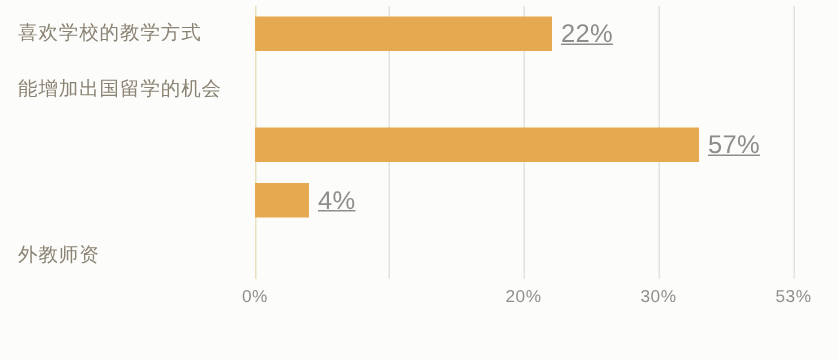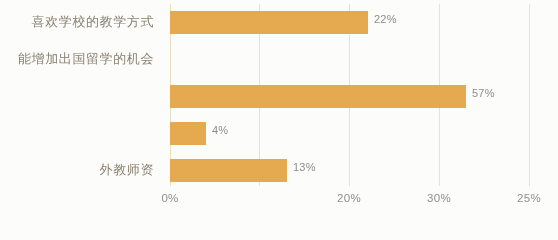--- a/index.html
+++ b/index.html
@@ -78,7 +78,6 @@
     left: 0;
     height: 36px;
     line-height: 36px;
-    text-align: right;
     padding-right: 8px;
     box-sizing: border-box;
     font-size: 13px;

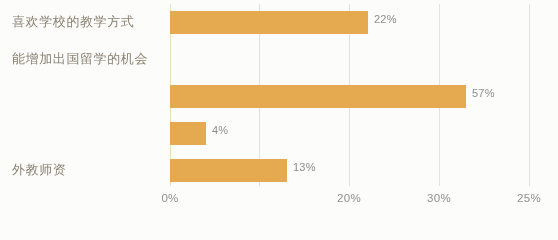--- a/index.html
+++ b/index.html
@@ -60,10 +60,11 @@
   .bar-value {
     position: absolute;
     top: 9px;
-    font-size: 11px;
+    font-size: 17px;
     color: #8d8d8b;
     white-space: nowrap;
     letter-spacing: 0.2px;
+    text-decoration: underline;
   }
   .cat-labels {
     position: absolute;

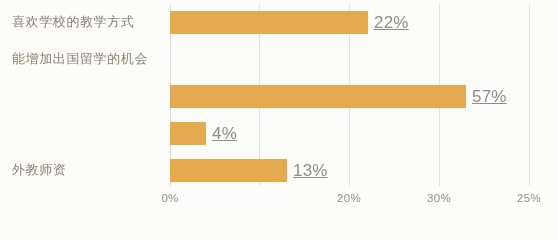--- a/index.html
+++ b/index.html
@@ -135,10 +135,6 @@
       <div class="bar-value" style="left:42px">4%</div>
     </div>
 
-    <div class="bar-row" style="top:148px">
-      <div class="bar" style="width:117px"></div>
-      <div class="bar-value" style="left:123px">13%</div>
-    </div>
 
   </div>
 

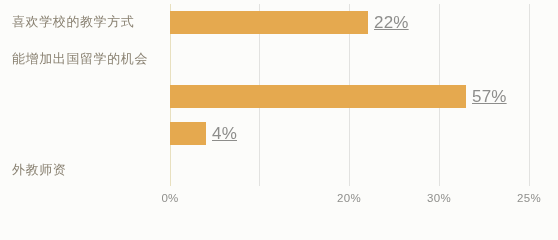--- a/index.html
+++ b/index.html
@@ -141,7 +141,7 @@
   <div class="xtick" style="left:170px">0%</div>
   <div class="xtick" style="left:349px">20%</div>
   <div class="xtick" style="left:439px">30%</div>
-  <div class="xtick" style="left:529px">25%</div>
+  <div class="xtick" style="left:529px">53%</div>
 
 </div>
 

